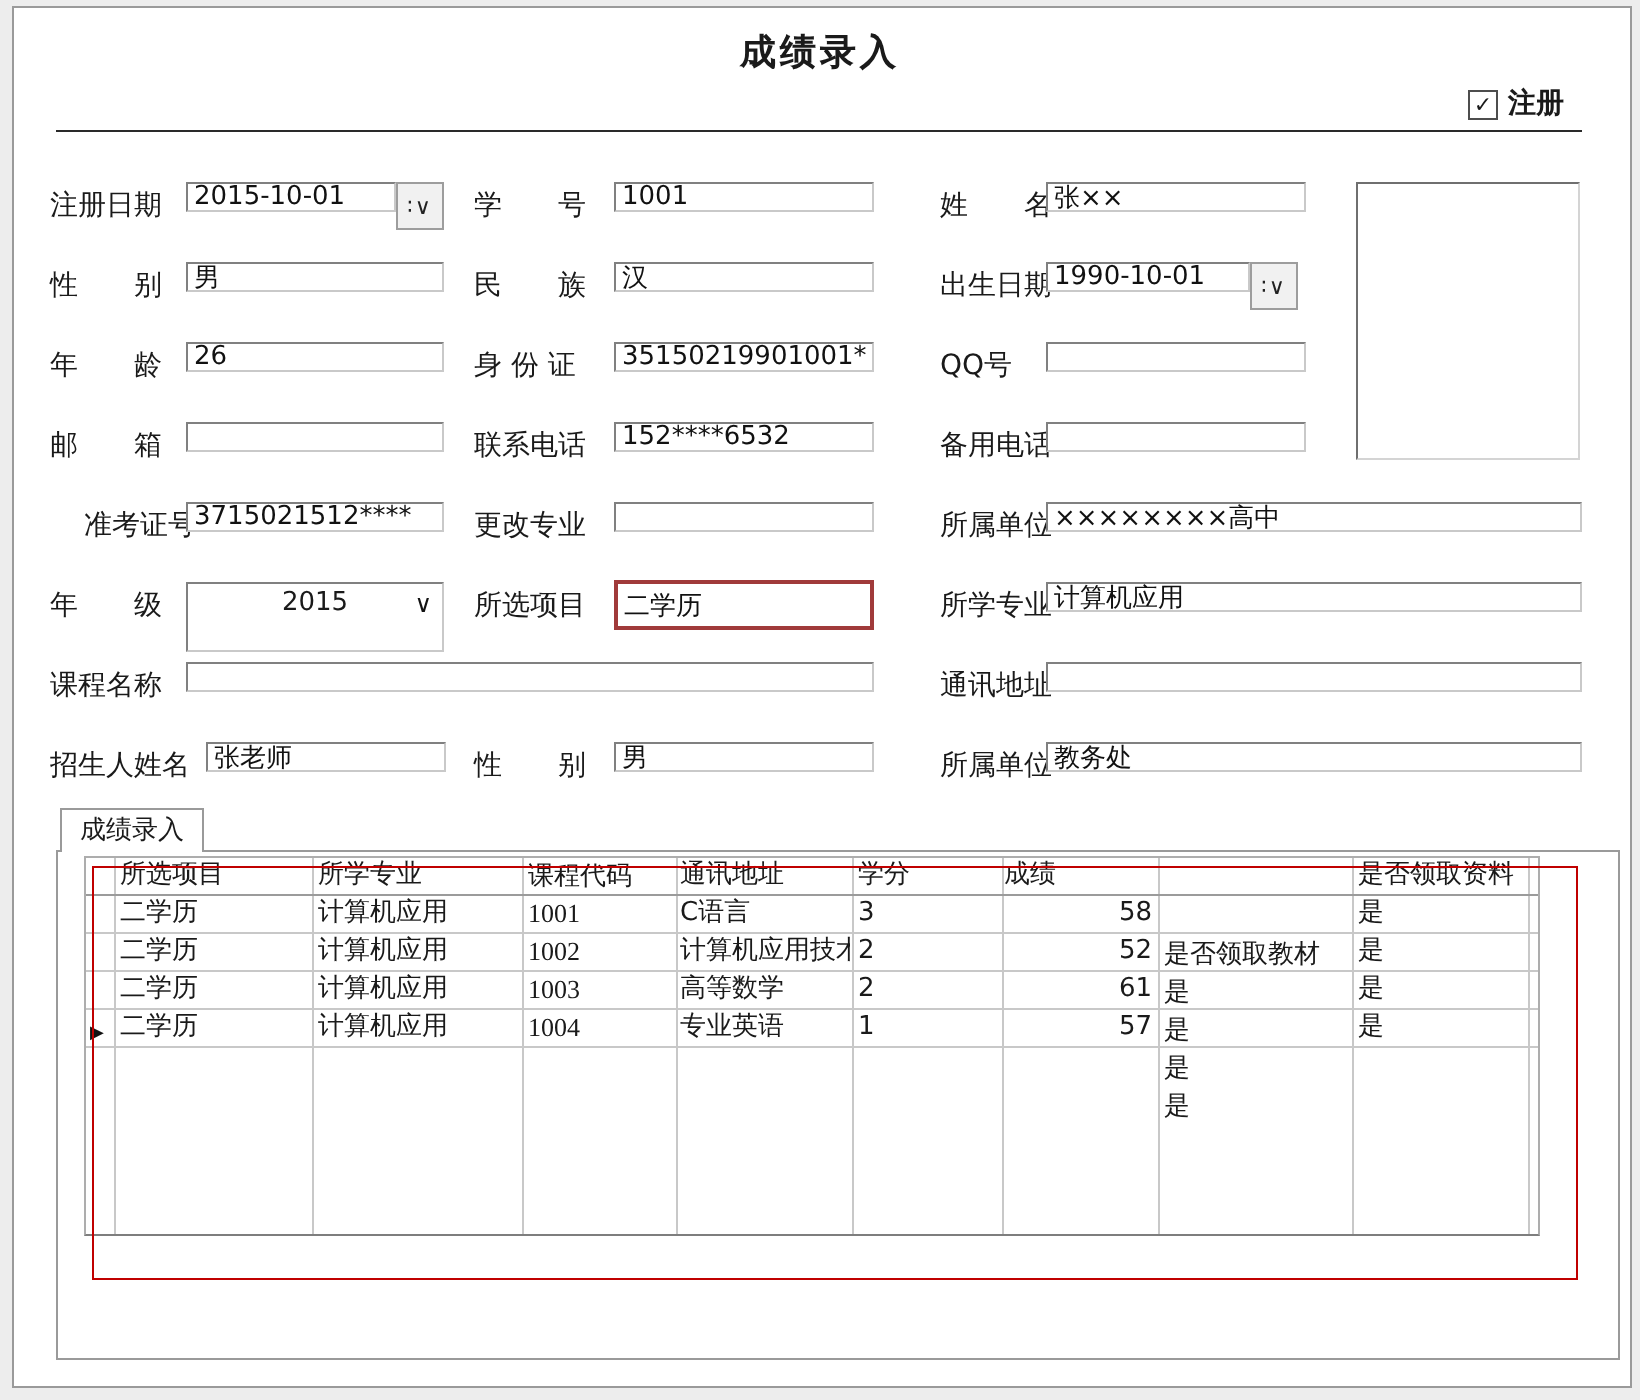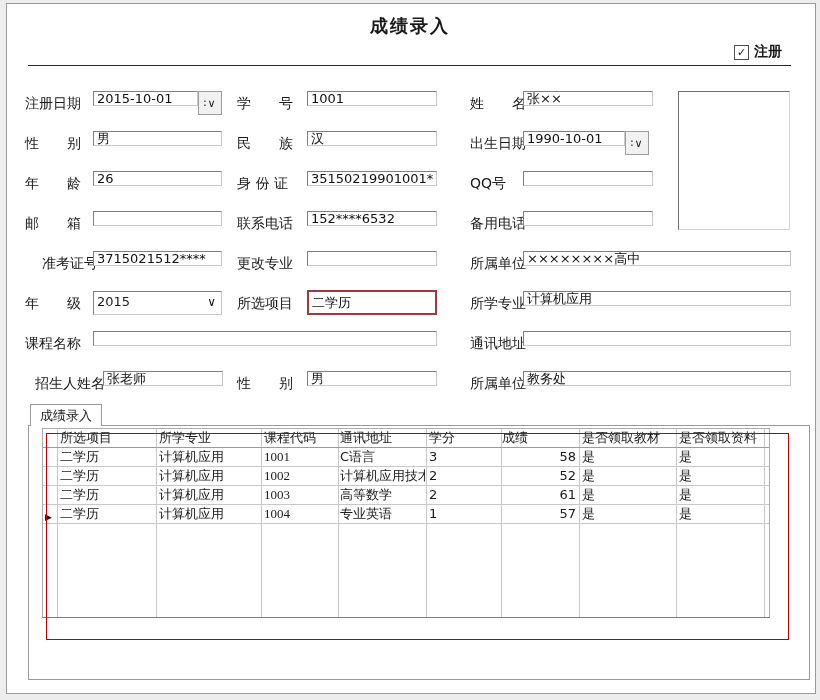--- a/index.html
+++ b/index.html
@@ -43,9 +43,9 @@
     font-size:11px;color:#222;letter-spacing:1px;cursor:default;
   }
   .combo{
-    position:absolute;height:24px;box-sizing:border-box;
+    position:absolute;height:35px;box-sizing:border-box;
     border:1px solid;border-color:#808080 #c9c9c9 #c9c9c9 #808080;
-    background:#fff;font-size:13px;padding:2px 3px 0 3px;
+    background:#fff;font-size:13px;padding:2px 3px 0 3px;text-align:center;
   }
   .combo .arrow{position:absolute;right:5px;top:3px;font-size:12px;color:#111;}
   .photo{

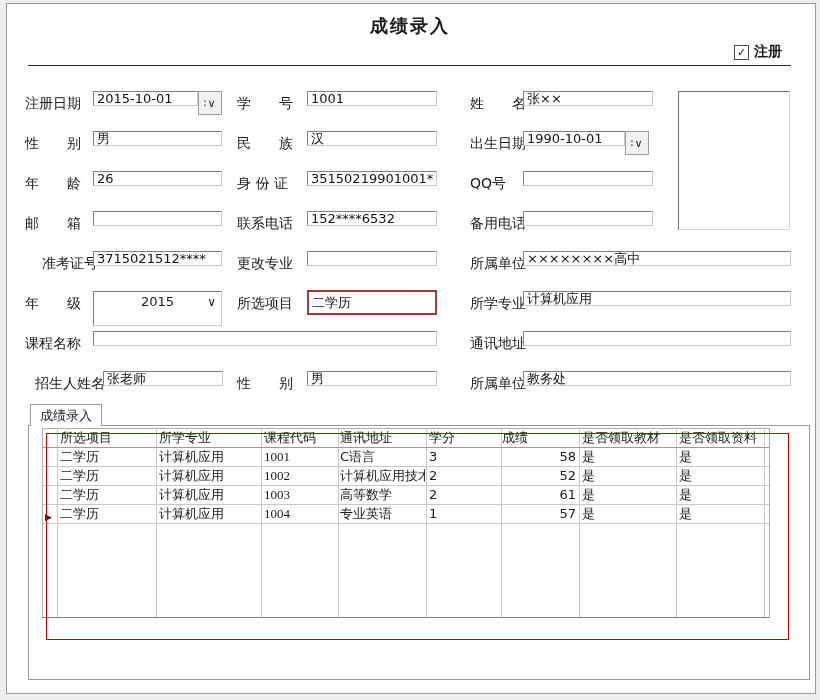--- a/index.html
+++ b/index.html
@@ -173,7 +173,7 @@
 <span class="flabel" style="left:470px;top:334px">通讯地址</span>
 <input class="fin" style="left: 523px; top: 331px; width: 268px;" value="">
 
-<span class="flabel" style="left:35px;top:374px">招生人姓名</span>
+<span class="flabel" style="left:25px;top:374px">招生人姓名</span>
 <input class="fin" style="left: 103px; top: 371px; width: 120px;" value="张老师">
 <span class="flabel" style="left:237px;top:374px">性　　别</span>
 <input class="fin" style="left: 307px; top: 371px; width: 130px;" value="男">

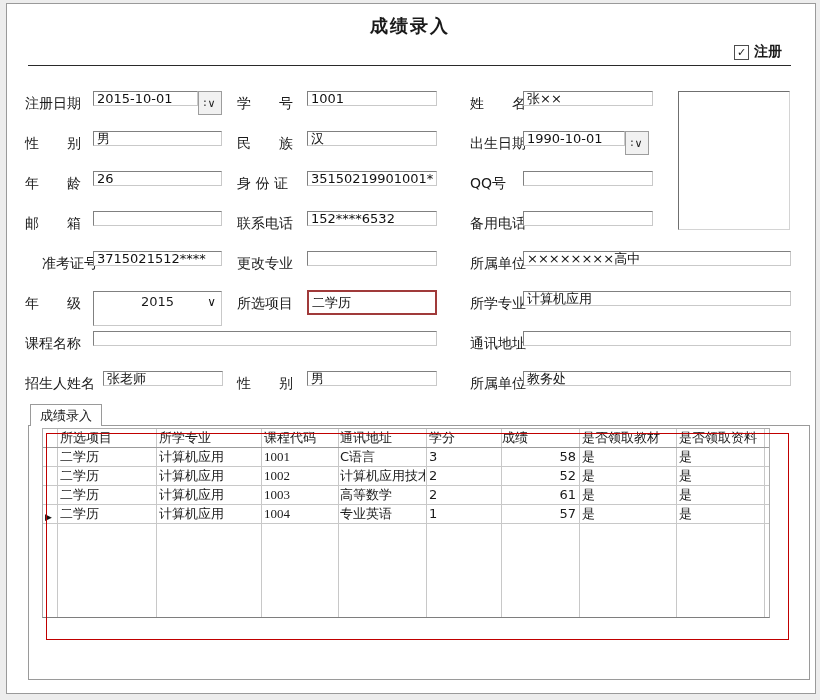--- a/index.html
+++ b/index.html
@@ -82,7 +82,7 @@
   .gc1{left:17px;width:93px;}   .gc2{left:116px;width:99px;}
   .gc3{left:221px;width:71px;font-family:Liberation Serif, serif;}  .gc4{left:297px;width:85px;}
   .gc5{left:386px;width:69px;}  .gc6{left:459px;width:74px;text-align:right;}
-  .gc7{left:539px;width:91px;}  .gc8{left:636px;width:84px;}
+  .gc7{left:539px;width:91px;margin-top:40px;}  .gc8{left:636px;width:84px;}
   .rowind{
     position:absolute;left:2px;top:79px;width:12px;height:18px;
     font-size:9px;line-height:18px;color:#111;z-index:4;

